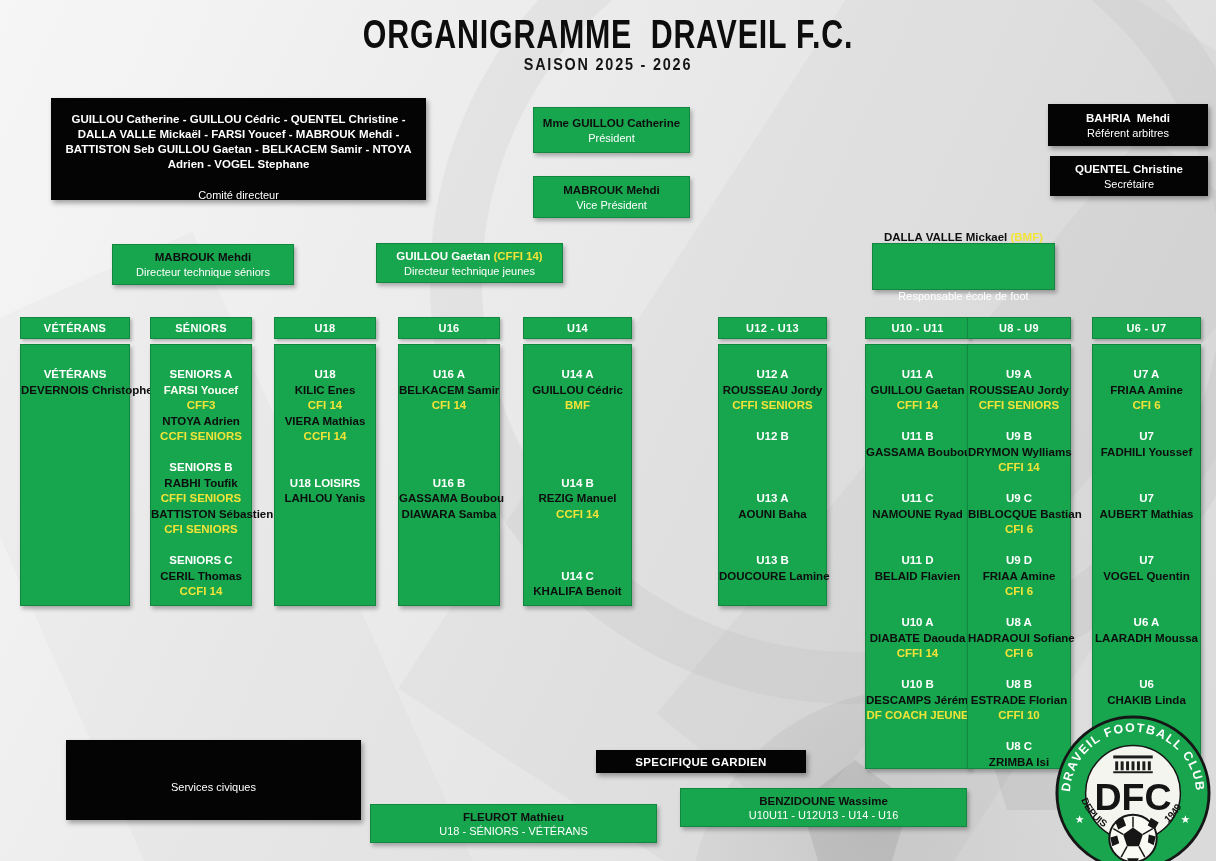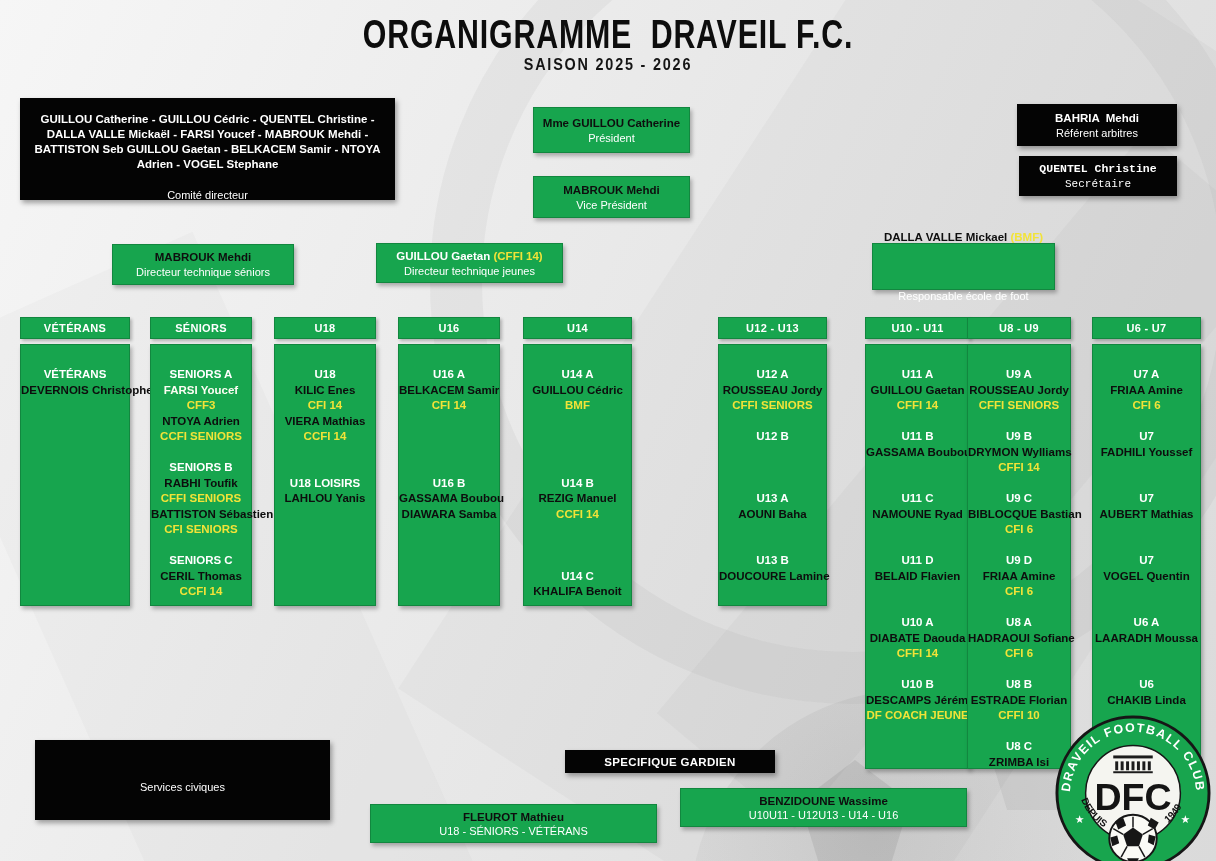--- a/index.html
+++ b/index.html
@@ -35,7 +35,7 @@
     display:flex;flex-direction:column;align-items:center;justify-content:center;text-align:left;}
   .bbox{position:absolute;background:#040404;color:#ffffff;
     box-shadow:2px 3px 5px rgba(0,0,0,0.35);
-    display:flex;flex-direction:column;align-items:center;justify-content:center;text-align:center;}
+    display:flex;flex-direction:column;align-items:center;justify-content:center;text-align:center;margin-left:31px;}
   .box-name{font-weight:bold;font-size:11.5px;white-space:pre;}
   .box-role{font-size:11px;color:#ffffff;margin-top:3px;white-space:pre;}
   .nm-black{color:#0e0e0e;}

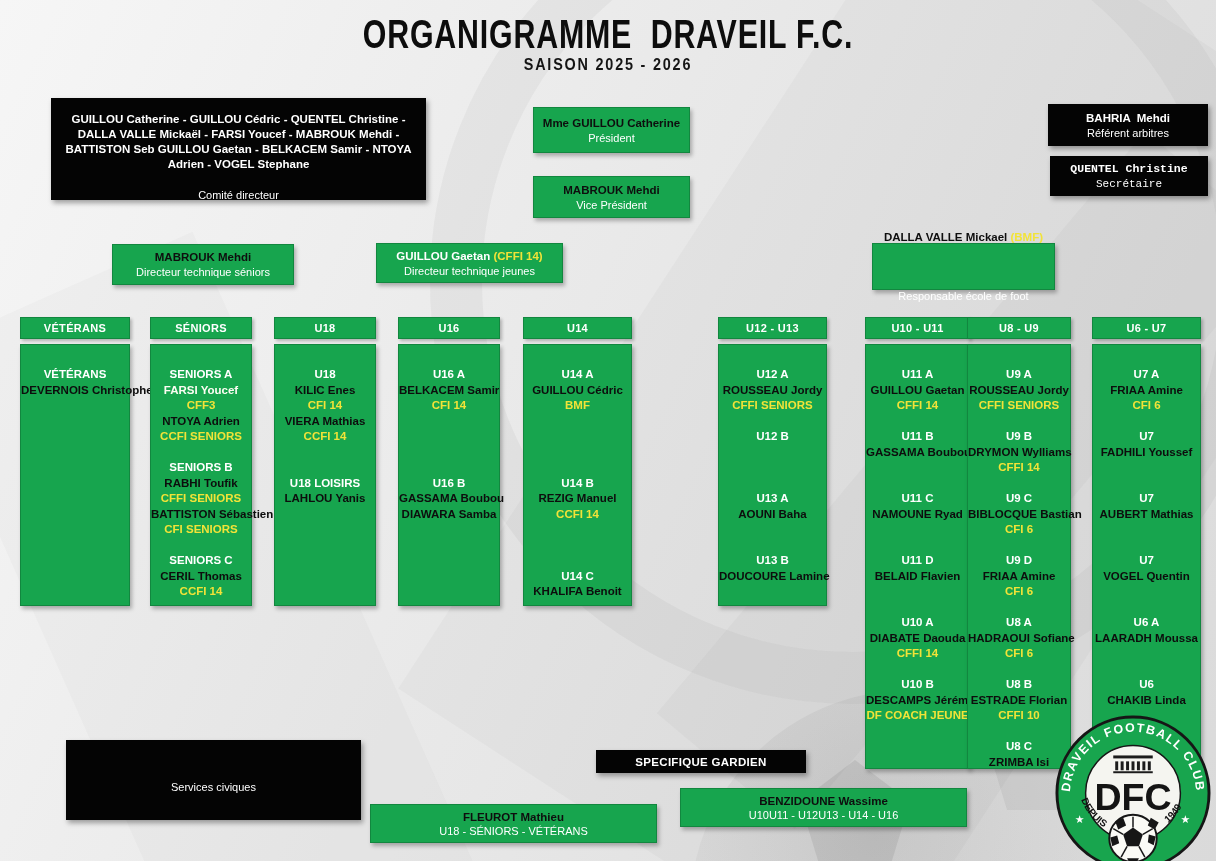--- a/index.html
+++ b/index.html
@@ -49,7 +49,7 @@
   .president{left:533px;top:107px;width:155px;height:44px;}
   .vicepres{left:533px;top:176px;width:155px;height:40px;}
   .bahria{left:1017px;top:104px;width:160px;height:42px;}
-  .quentel{left:1019px;top:156px;width:158px;height:40px;font-family:Liberation Mono, monospace;}
+  .quentel{left:1019px;top:156px;width:158px;height:40px;}
 
   .dir1{left:112px;top:244px;width:180px;height:39px;}
   .dir2{left:376px;top:243px;width:185px;height:38px;}

